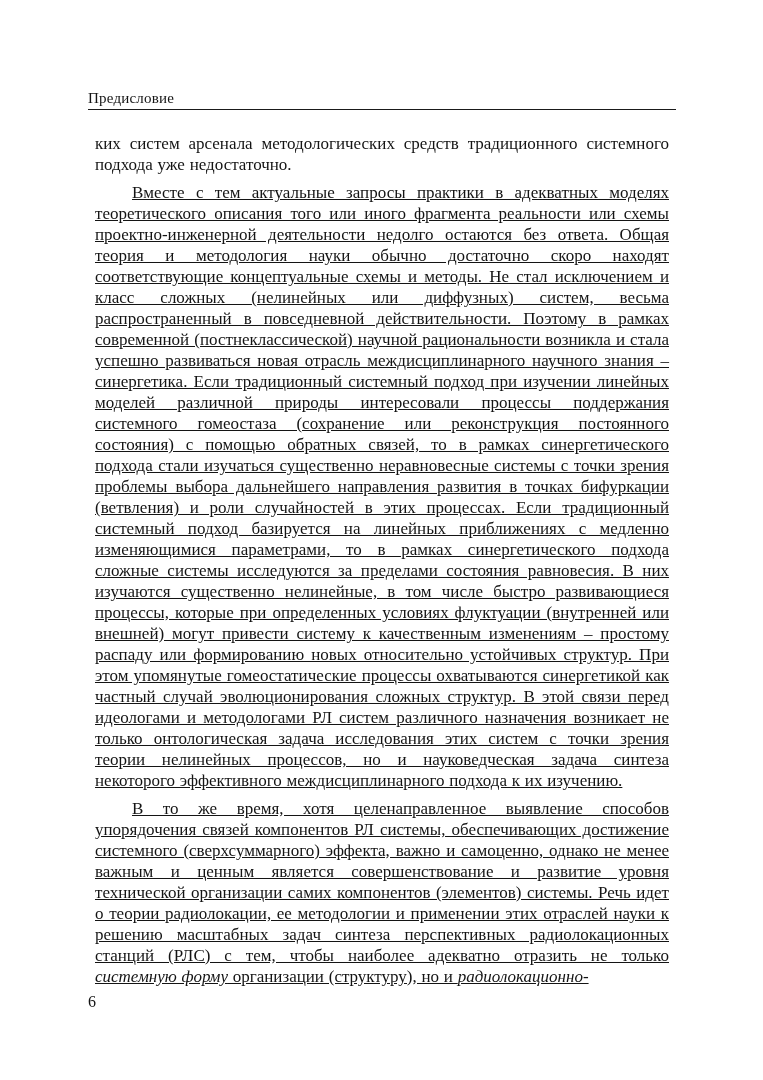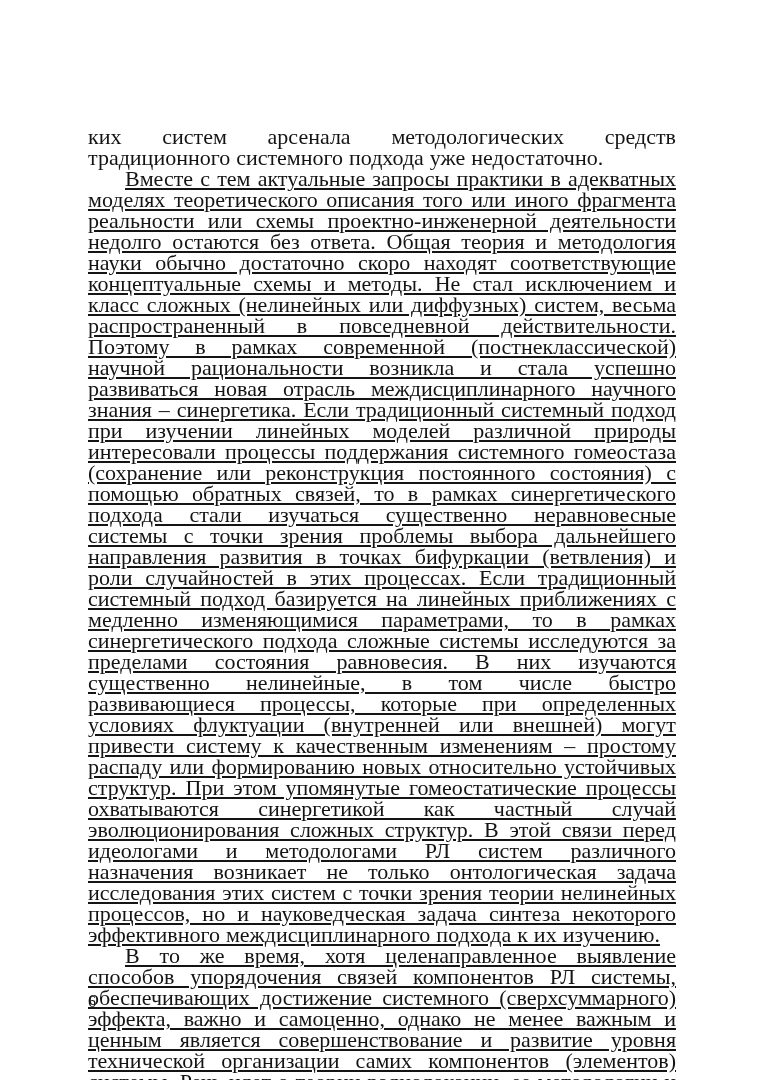--- a/index.html
+++ b/index.html
@@ -70,6 +70,10 @@
 
 <div class="page">
 
+  <div class="running-head-wrap">
+    <span class="running-head">Предисловие</span>
+    <div class="header-rule"></div>
+  </div>
 
   <div class="body-text" id="content">
       <p class="para"><span>ких систем арсенала методологических средств традиционного системного подхода уже недостаточно.</span></p>

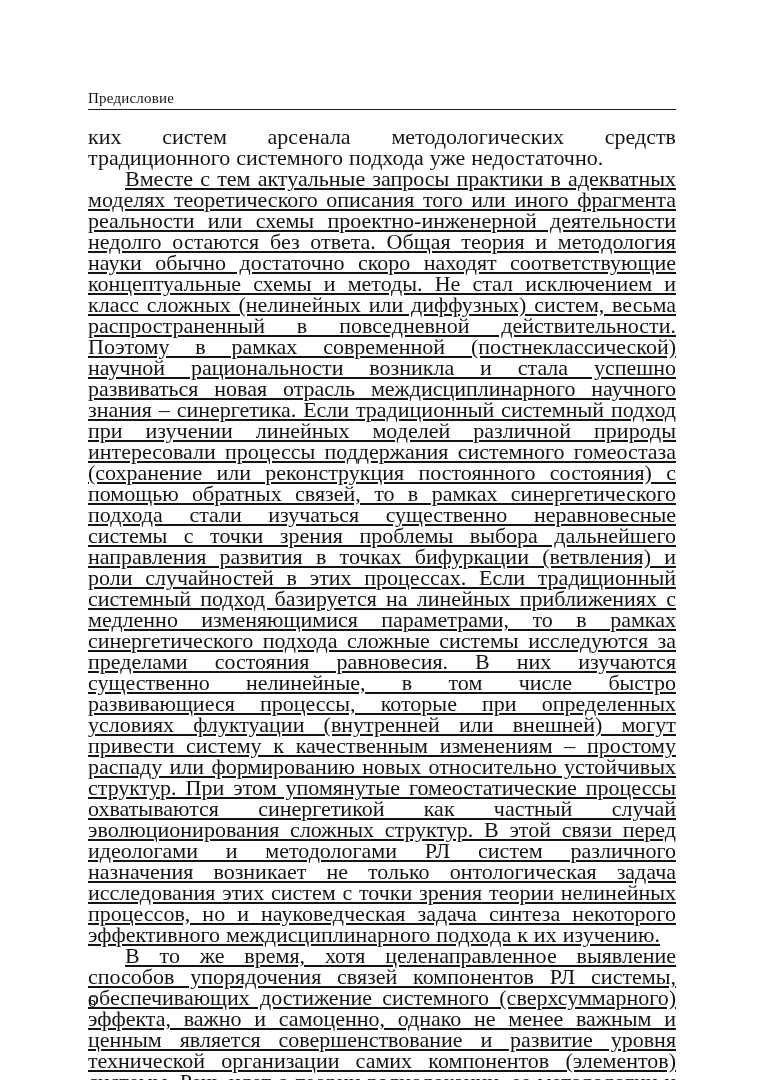--- a/index.html
+++ b/index.html
@@ -42,8 +42,8 @@
     width: 588px;
   }
   .para {
-    margin: 0;
-    font-size: 22px;
+    margin: 7px;
+    font-size: 17px;
     line-height: 21px;
     text-align: justify;
     text-justify: inter-word;

